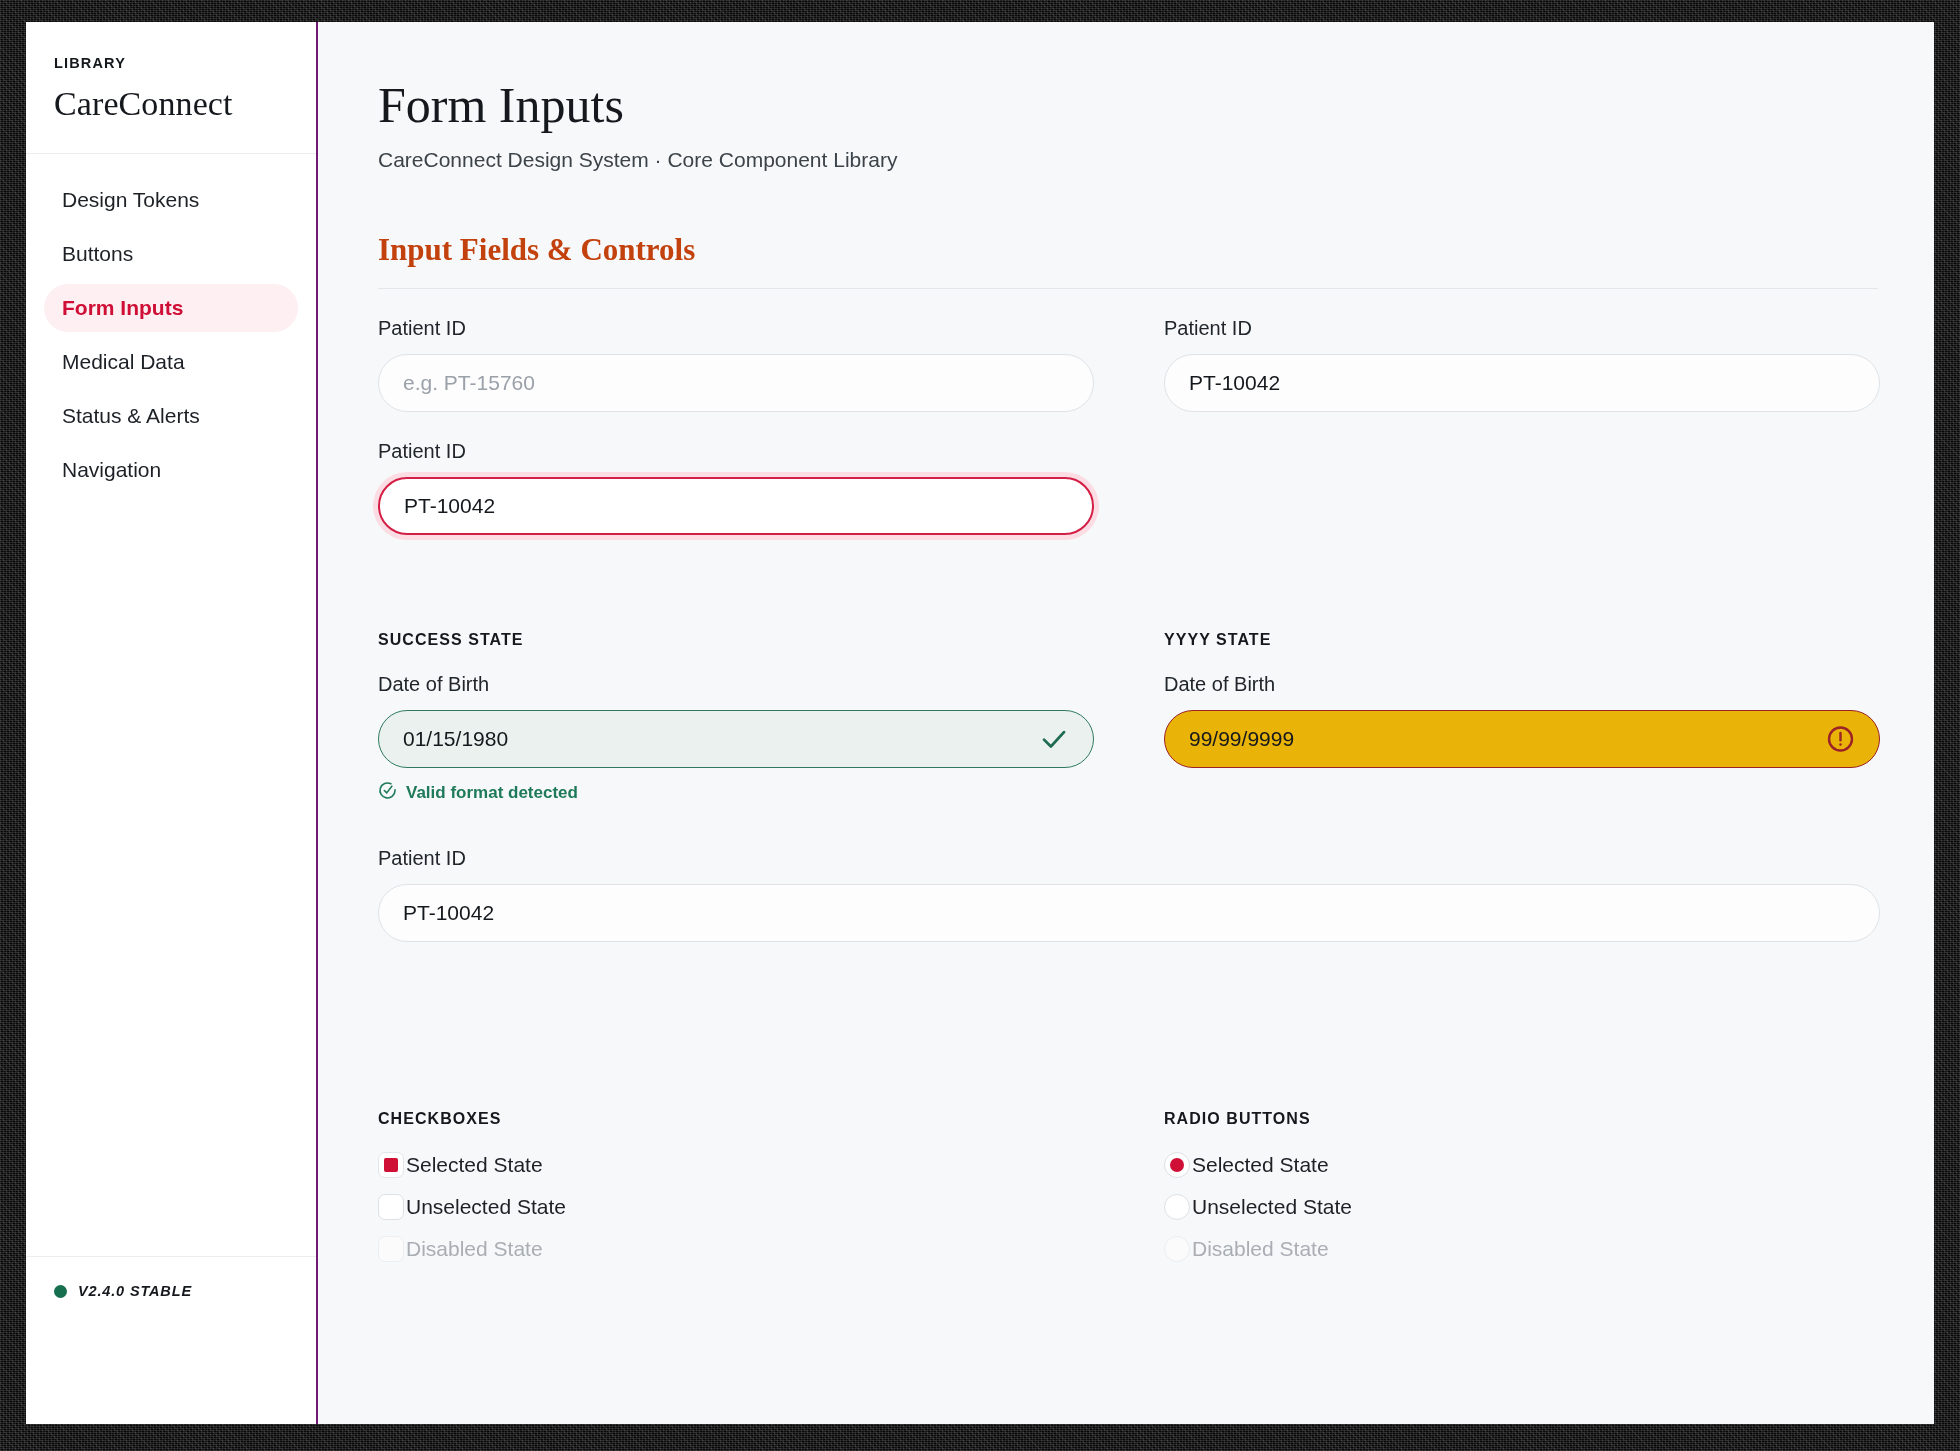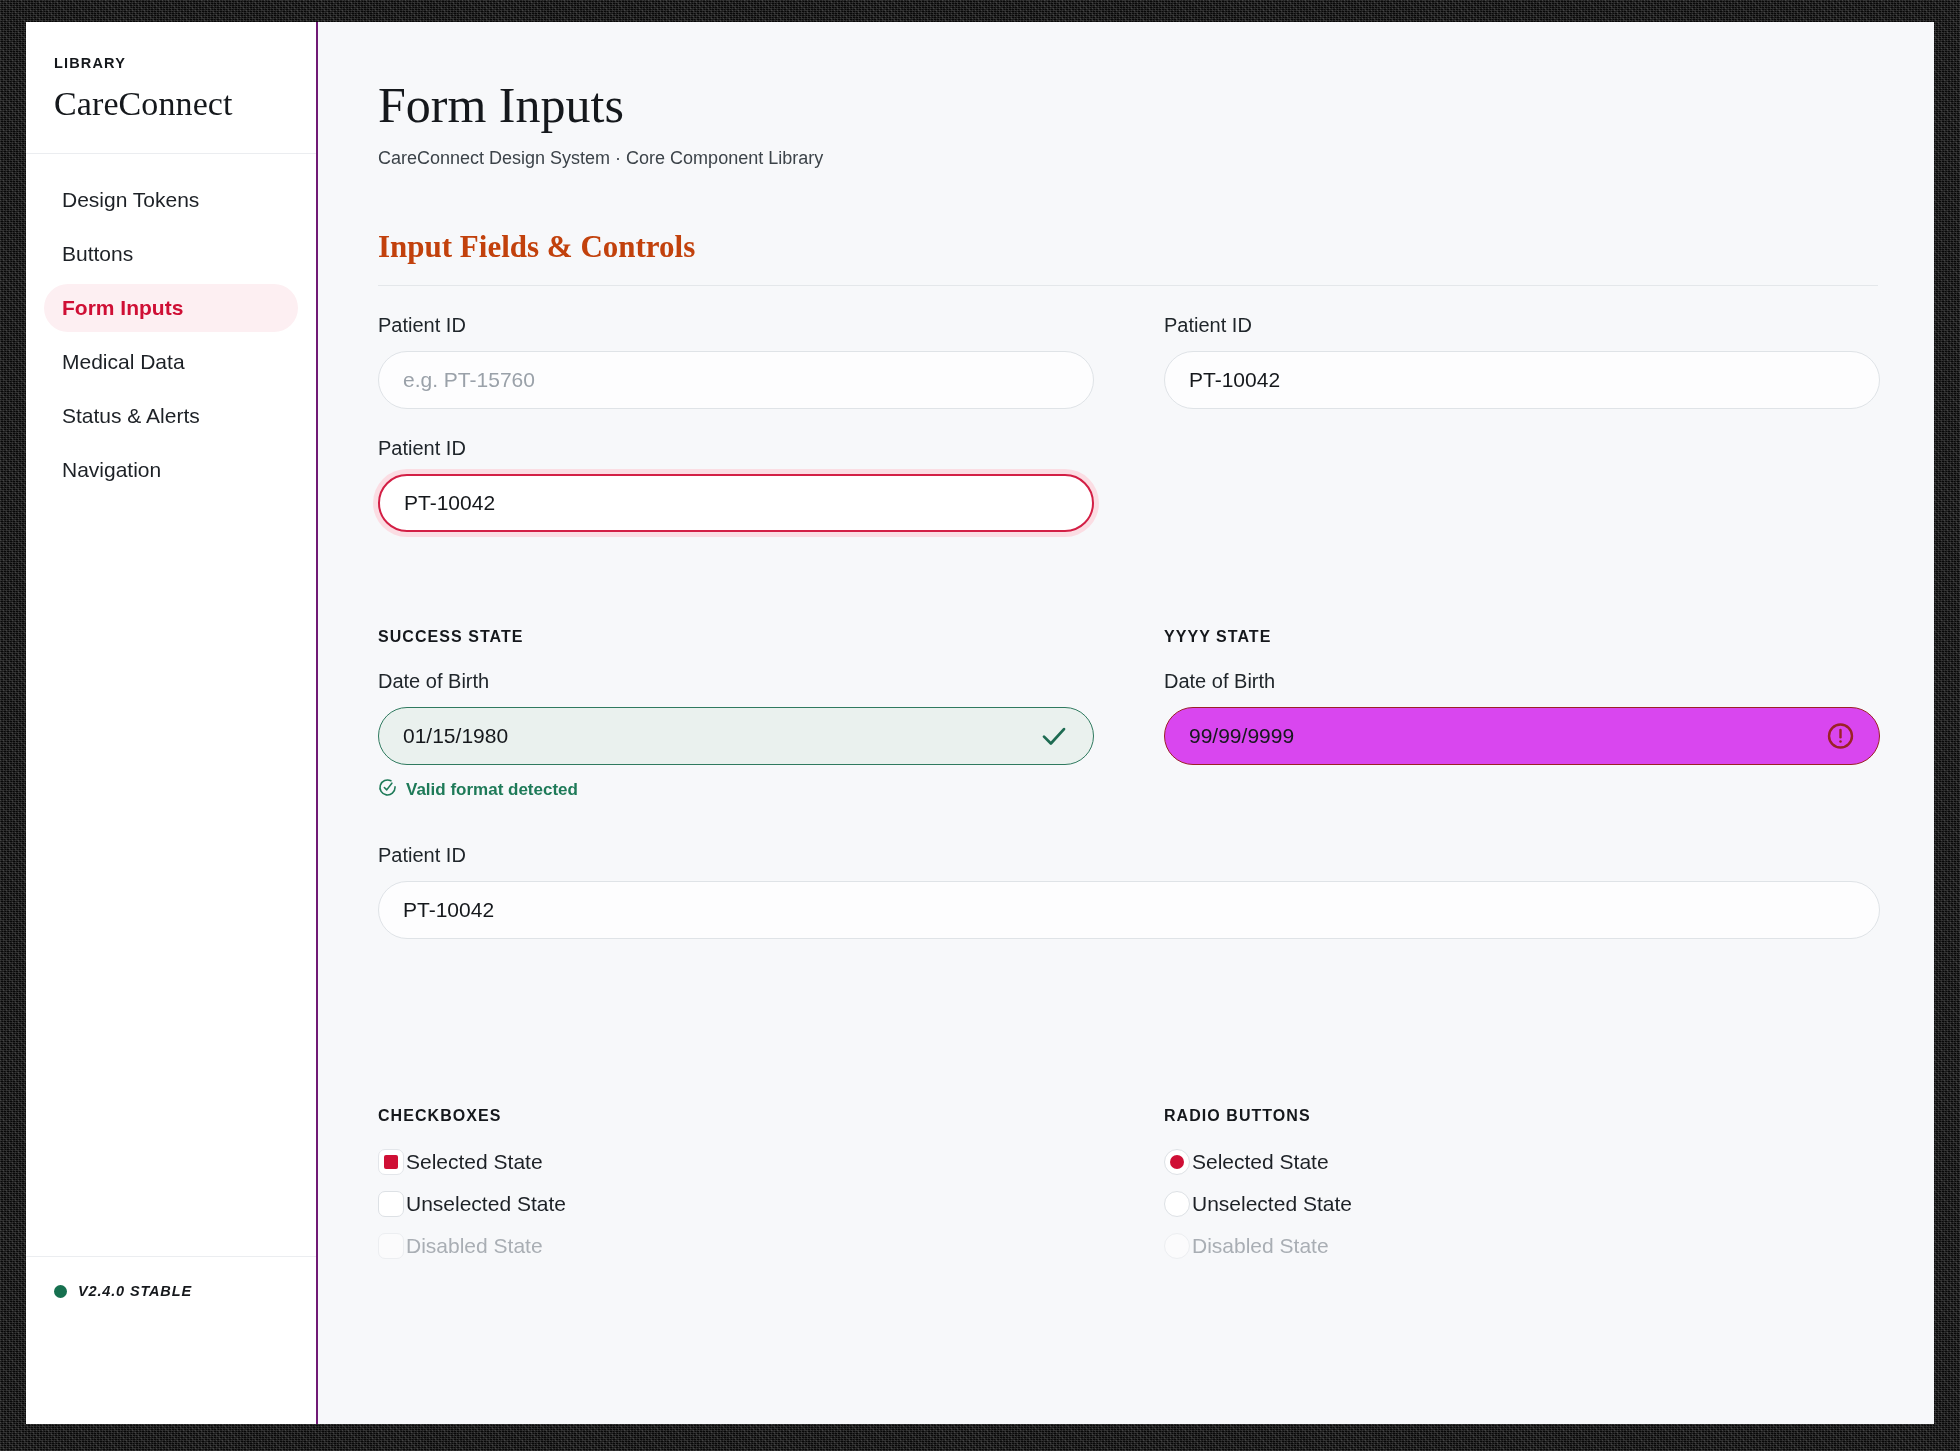--- a/index.html
+++ b/index.html
@@ -119,7 +119,7 @@
   }
   .page-sub {
     margin-top: 16px;
-    font-size: 18px;
+    font-size: 21px;
     color: #3c4349;
   }
 

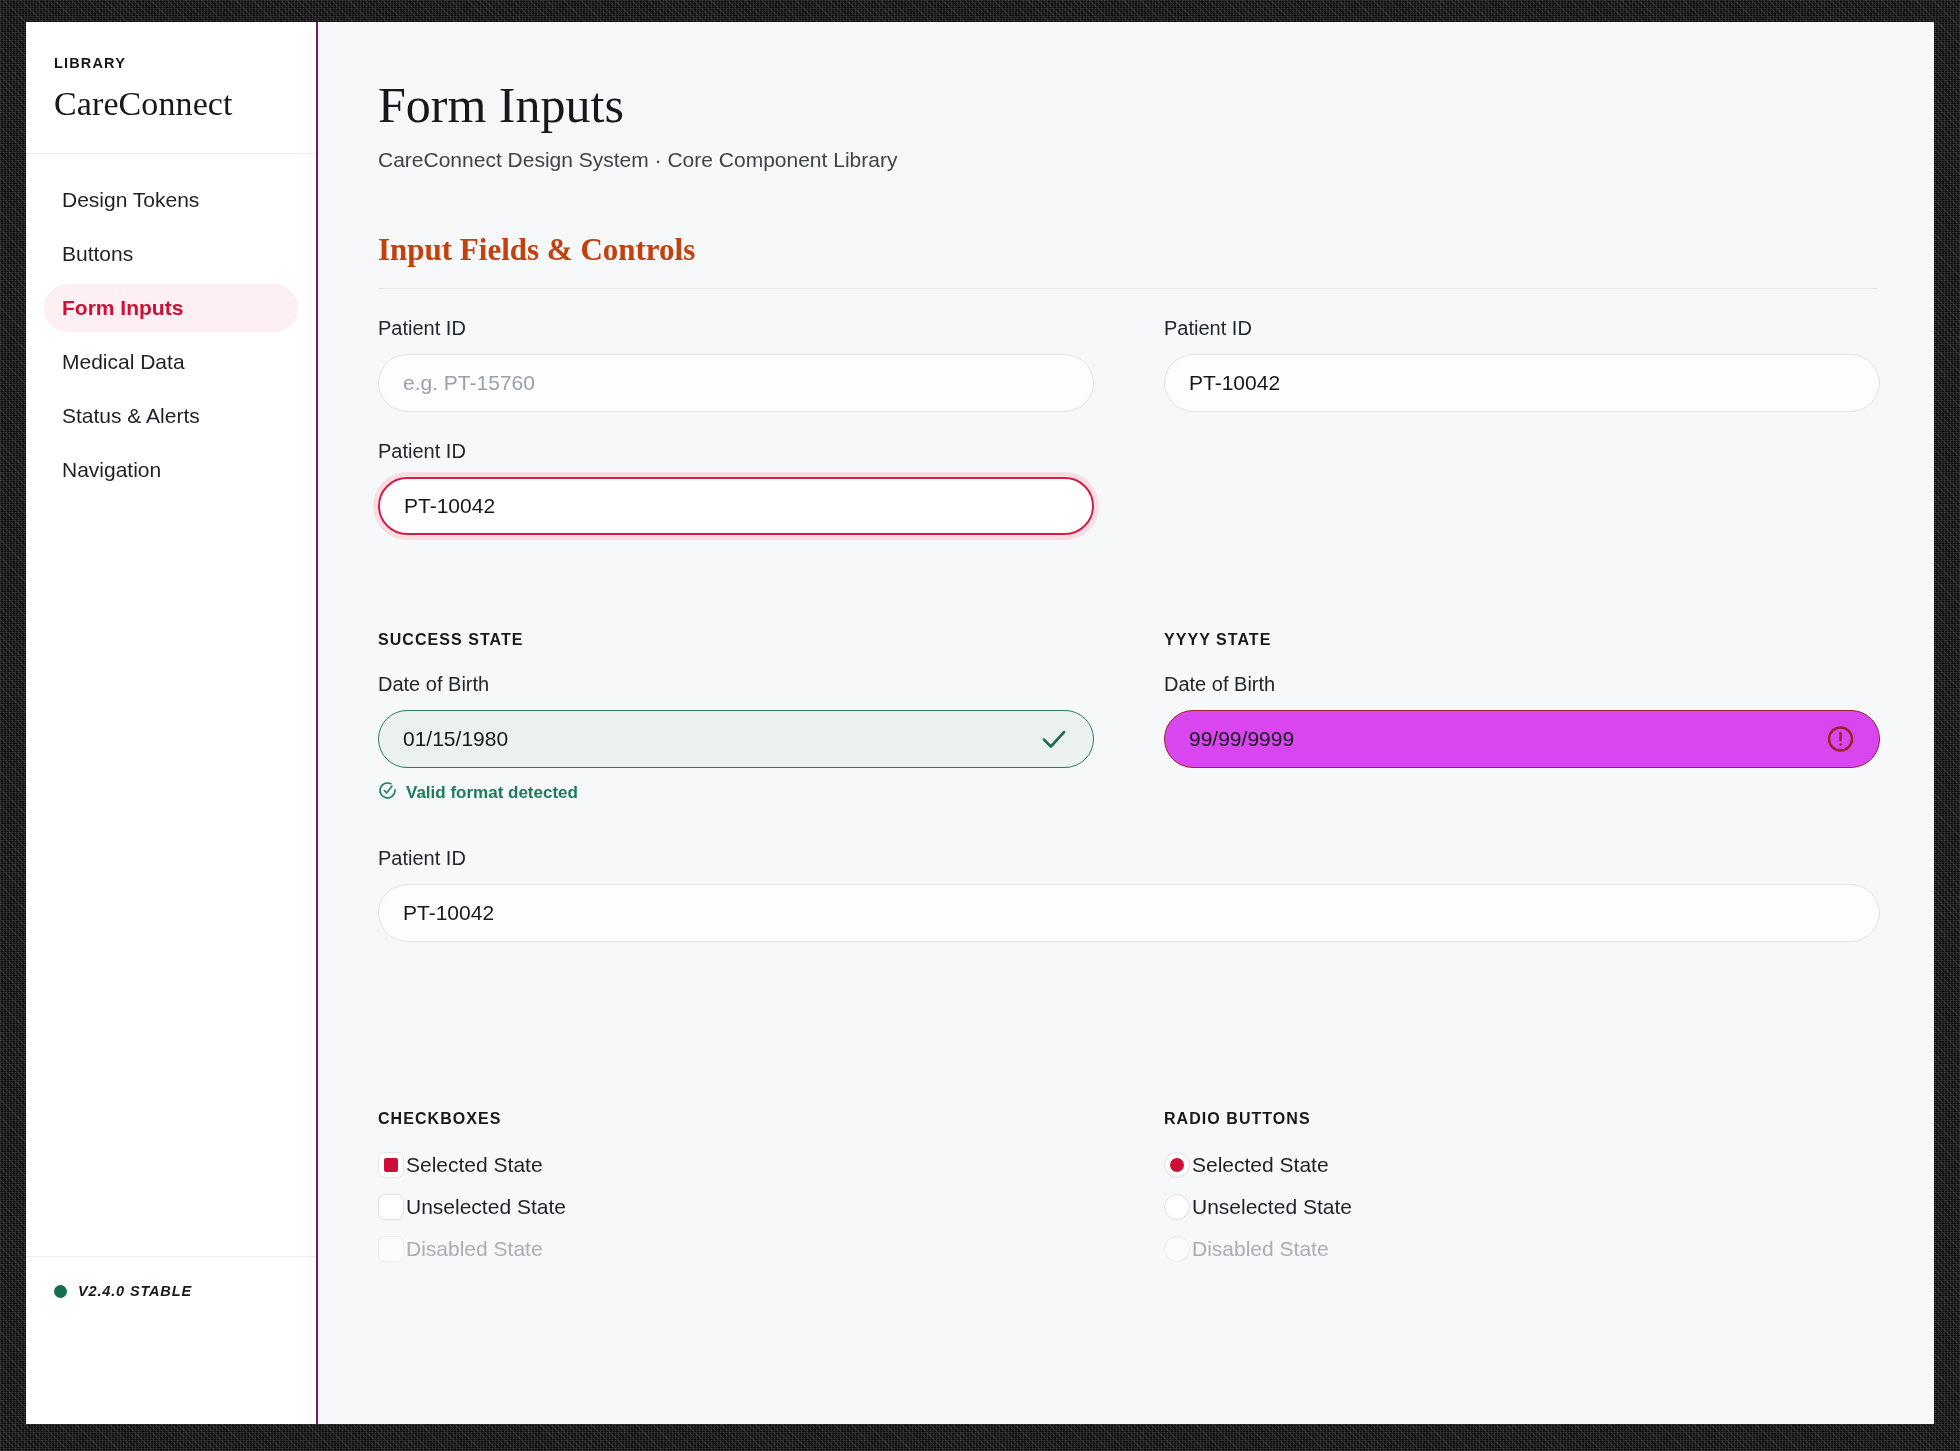--- a/index.html
+++ b/index.html
@@ -177,7 +177,7 @@
   }
   .input.error {
     border: 1.5px solid #9b2226;
-    background: #d946ef;
+    background: #eab308;
   }
 
   .in-icon {

